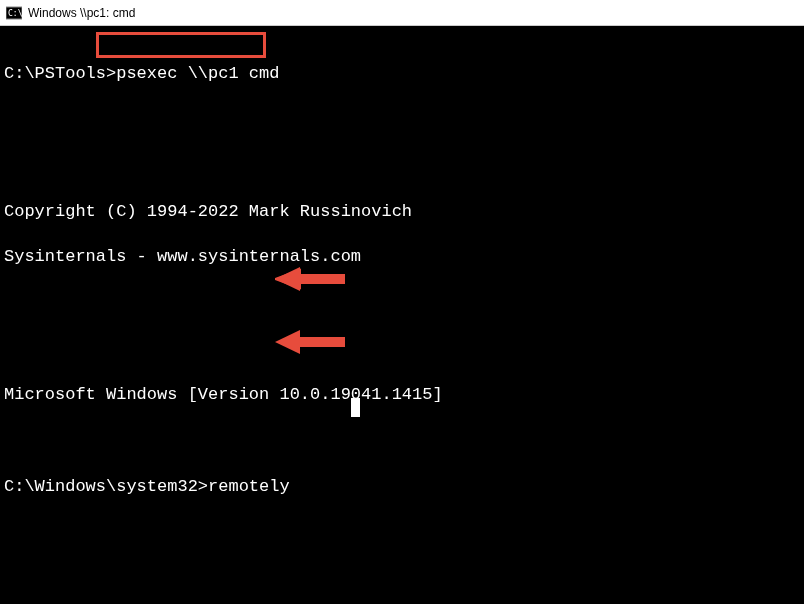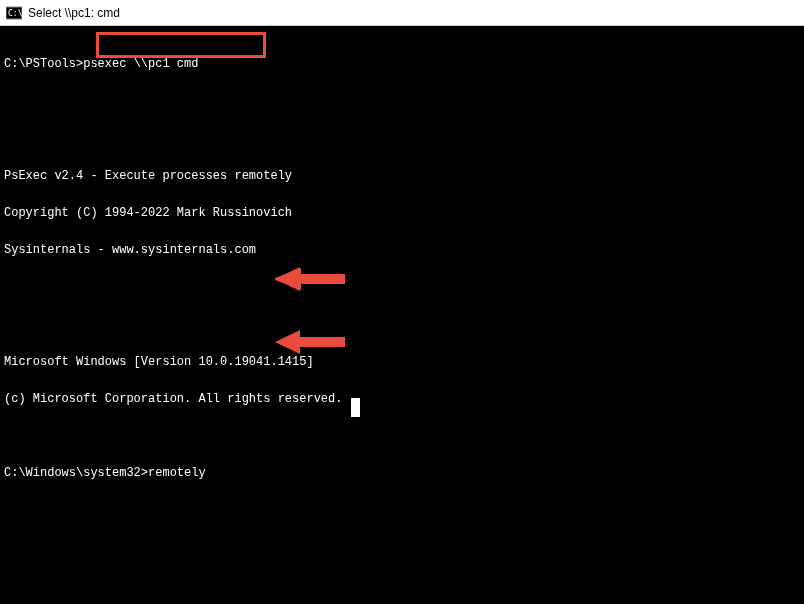--- a/index.html
+++ b/index.html
@@ -75,7 +75,7 @@
       <text x="2" y="11" font-size="8" fill="#fff" font-family="monospace">C:\</text>
     </svg>
   </span>
-  <span class="title-text">Select \\pc1: cmd</span>
+  <span class="title-text">Windows \\pc1: cmd</span>
 </div>
 
 <div class="terminal">

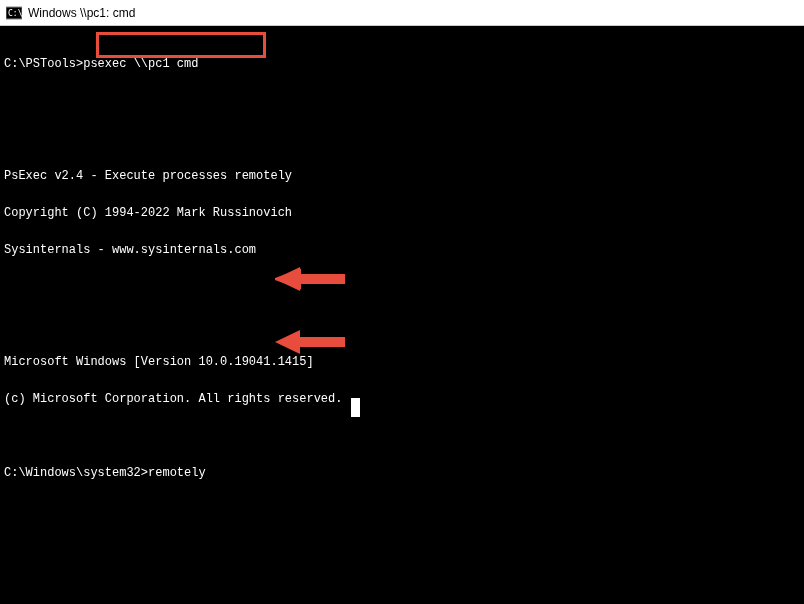--- a/index.html
+++ b/index.html
@@ -39,7 +39,7 @@
       background: #000;
       color: #fff;
       padding: 14px 4px 4px 4px;
-      font-size: 12px;
+      font-size: 17px;
       line-height: 1.35;
       white-space: pre;
       position: relative;

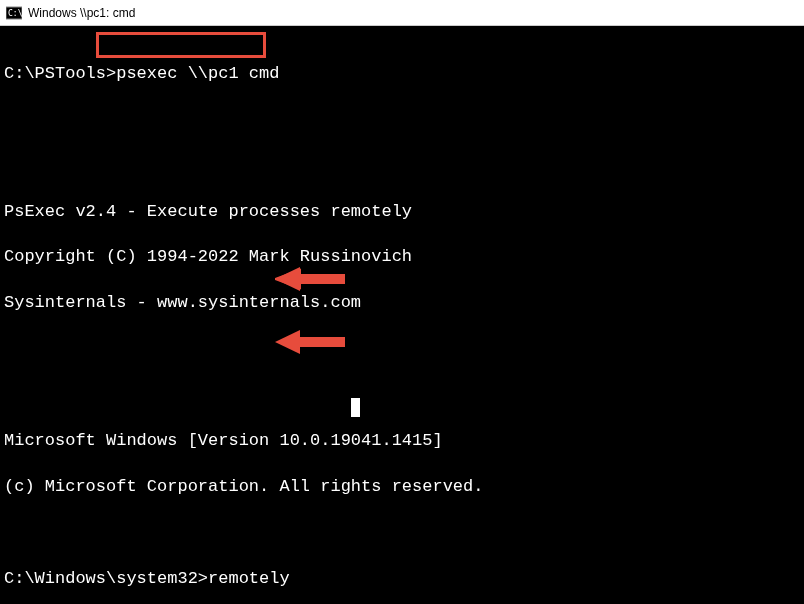--- a/index.html
+++ b/index.html
@@ -82,7 +82,6 @@
 <div class="line"><span>C:\PSTools&gt;</span><span>psexec \\pc1 cmd</span></div>
 <div class="line"> </div>
 <div class="line"> </div>
-<div class="line">PsExec v2.4 - Execute processes remotely</div>
 <div class="line">Copyright (C) 1994-2022 Mark Russinovich</div>
 <div class="line">Sysinternals - www.sysinternals.com</div>
 <div class="line"> </div>

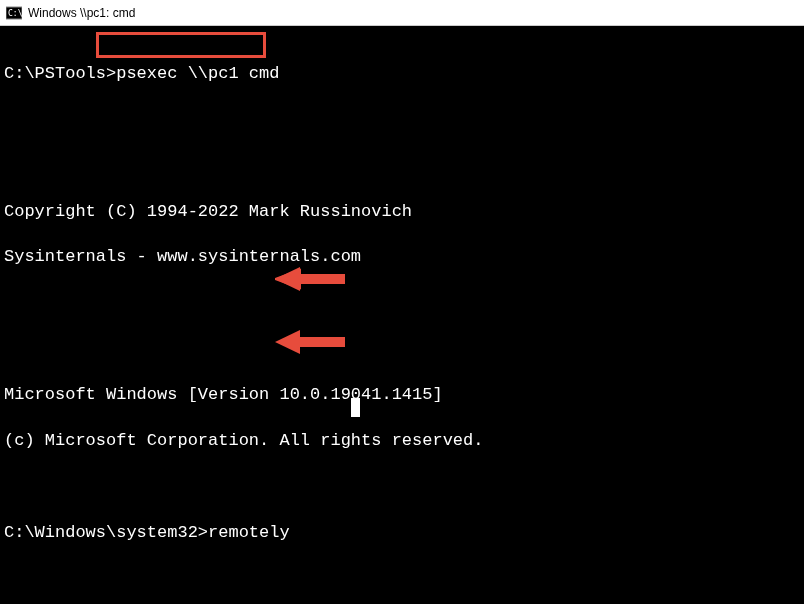--- a/index.html
+++ b/index.html
@@ -87,7 +87,6 @@
 <div class="line"> </div>
 <div class="line"> </div>
 <div class="line">Microsoft Windows [Version 10.0.19041.1415]</div>
-<div class="line">(c) Microsoft Corporation. All rights reserved.</div>
 <div class="line"> </div>
 <div class="line"><span>C:\Windows\system32&gt;</span><span>remotely</span></div>
 

